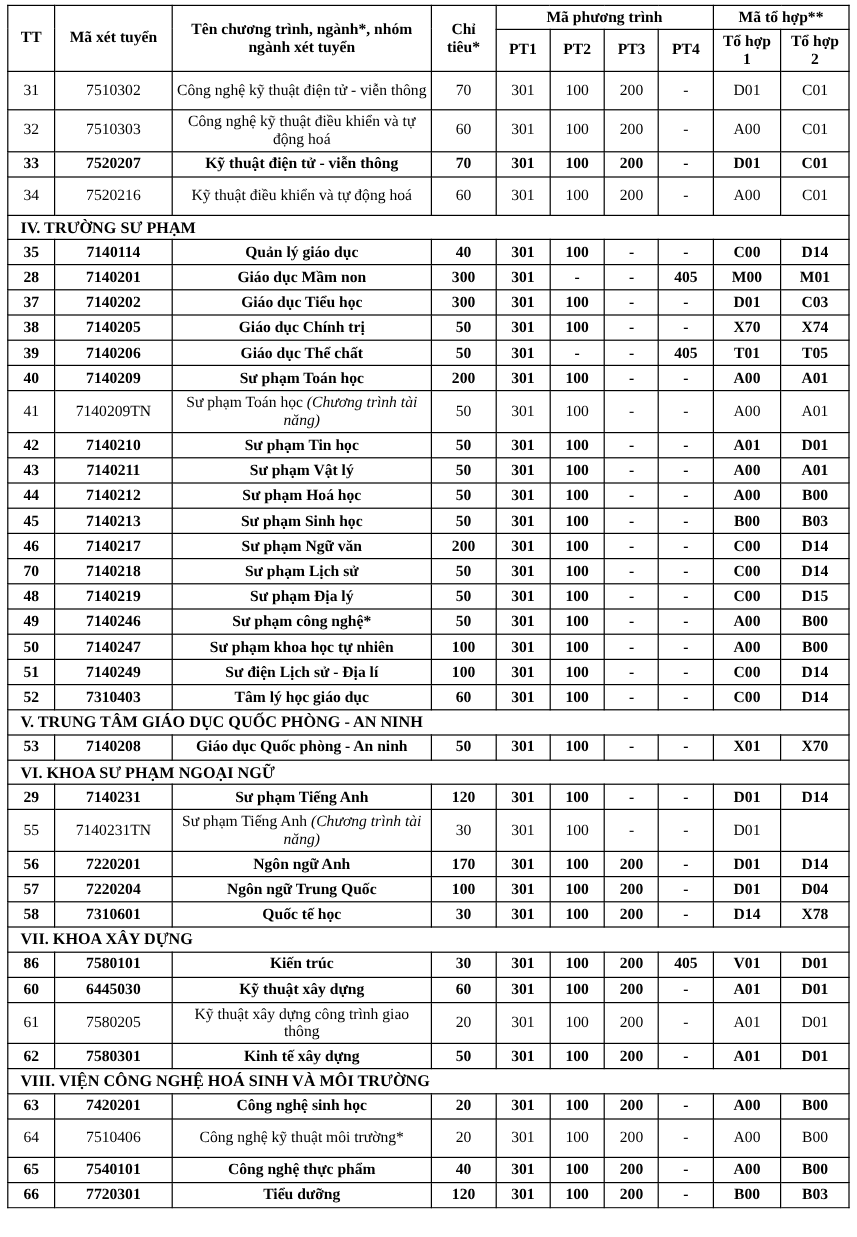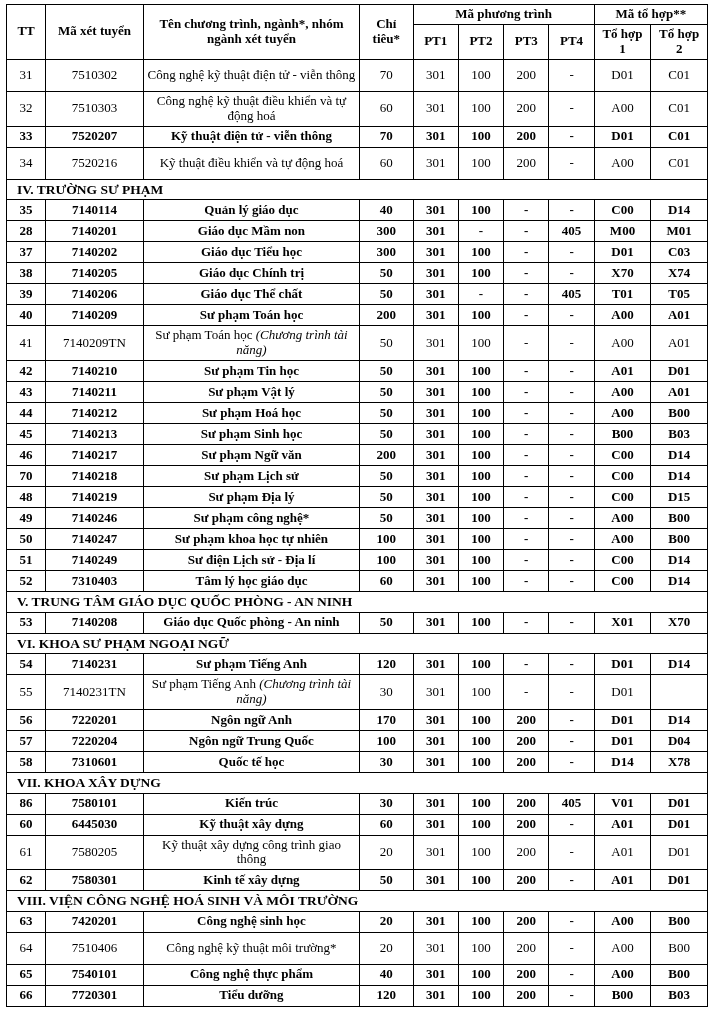--- a/index.html
+++ b/index.html
@@ -381,7 +381,7 @@
           <td colspan="10">VI. KHOA SƯ PHẠM NGOẠI NGỮ</td>
         </tr>
         <tr class="norm">
-          <td>54</td>
+          <td>29</td>
           <td>7140231</td>
           <td class="name">Sư phạm Tiếng Anh</td>
           <td>120</td>

